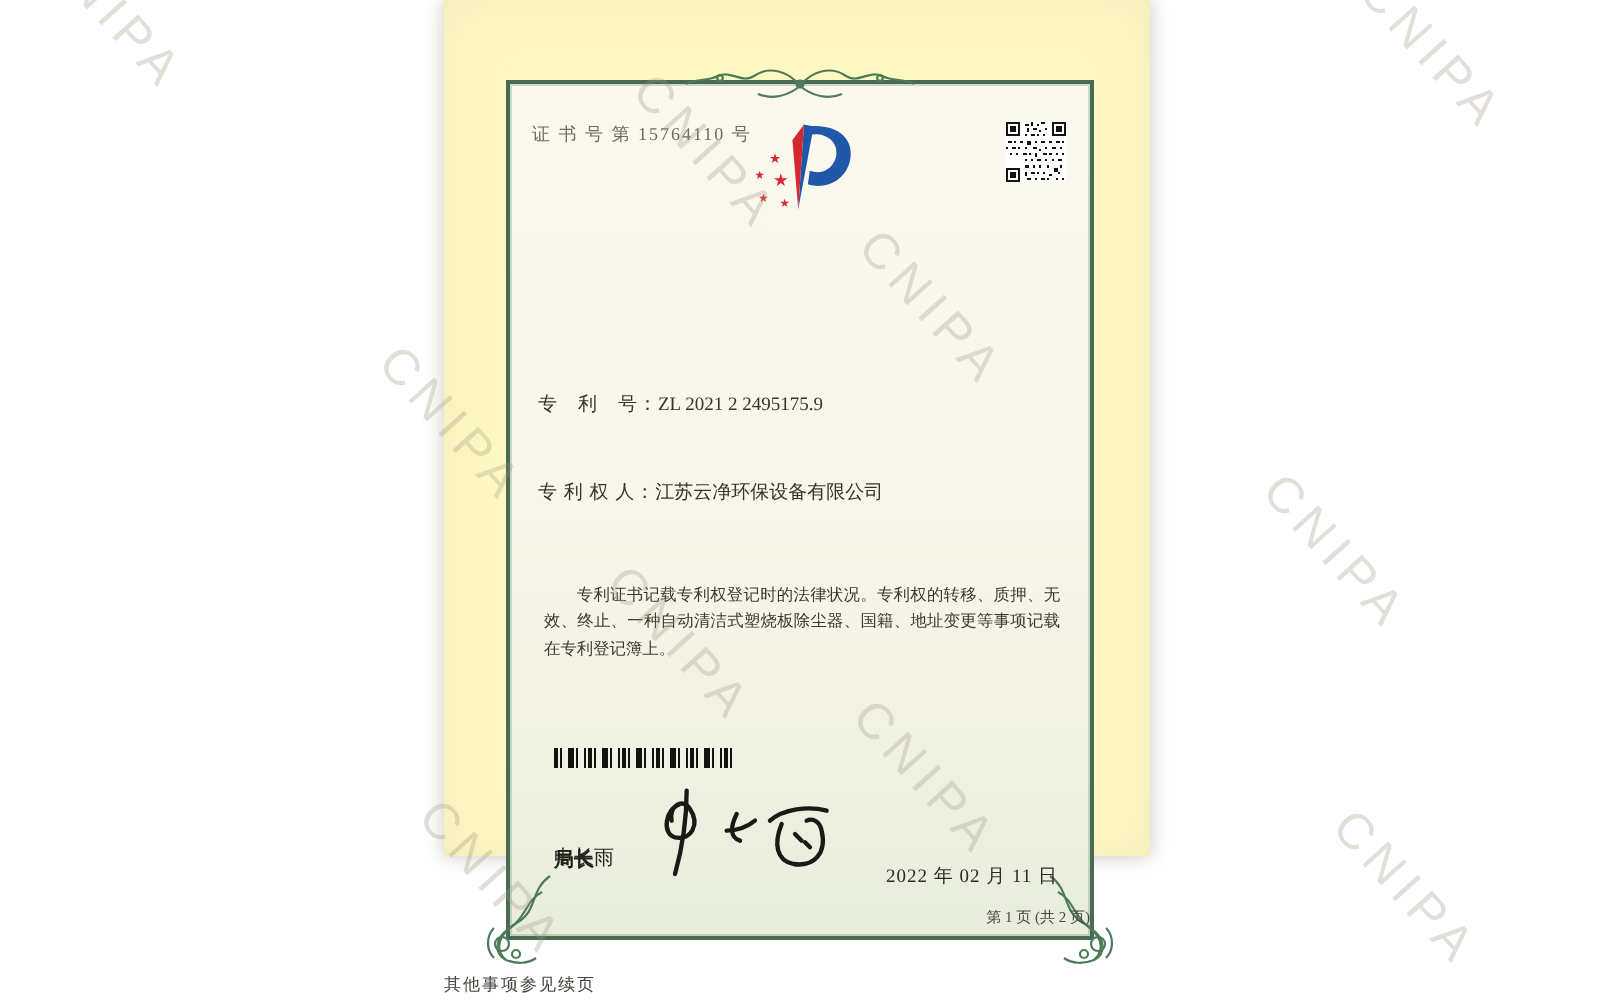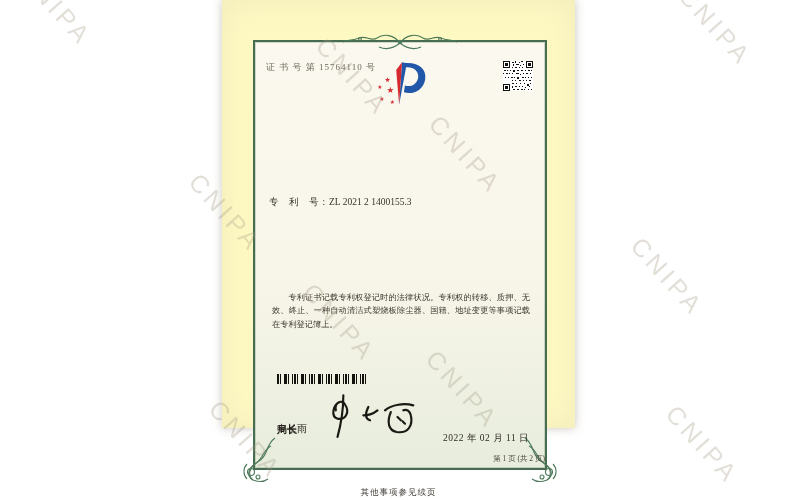--- a/index.html
+++ b/index.html
@@ -207,7 +207,7 @@
 
 
     <div class="frow" style="top:154px">
-      <span class="lbl">专　利　号：</span><span class="val">ZL 2021 2 1400155.3</span>
+      <span class="lbl">专　利　号：</span><span class="val">ZL 2021 2 2495175.9</span>
     </div>
 
     <div class="notice">

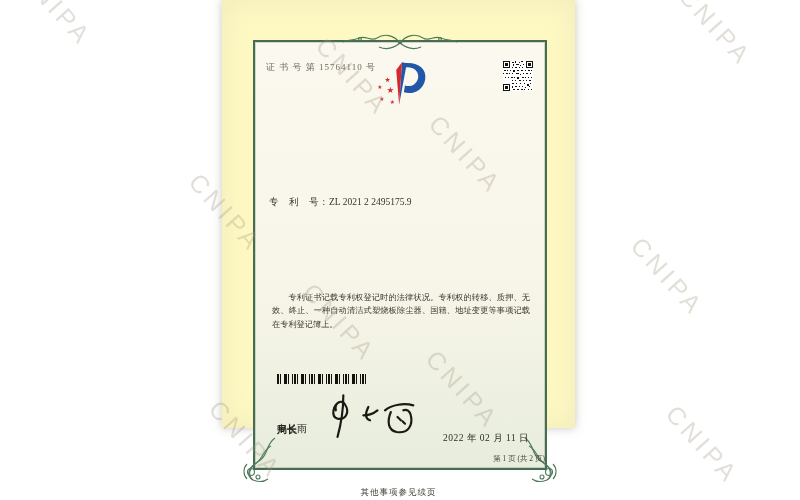--- a/index.html
+++ b/index.html
@@ -209,6 +209,9 @@
     <div class="frow" style="top:154px">
       <span class="lbl">专　利　号：</span><span class="val">ZL 2021 2 2495175.9</span>
     </div>
+    <div class="frow" style="top:198px">
+      <span class="lbl">专 利 权 人：</span><span class="val">江苏云净环保设备有限公司</span>
+    </div>
 
     <div class="notice">
       <p>专利证书记载专利权登记时的法律状况。专利权的转移、质押、无效、终止、一种自动清洁式塑烧板除尘器、国籍、地址变更等事项记载在专利登记簿上。</p>

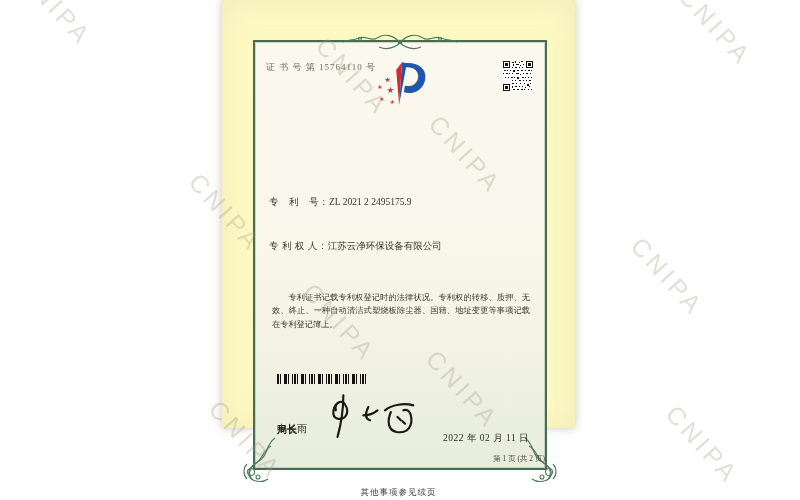--- a/index.html
+++ b/index.html
@@ -60,7 +60,7 @@
   .signature{position:absolute;left:70px;top:346px;width:100px;height:58px;}
   .issue-date{position:absolute;left:188px;top:390px;font-size:9.5px;color:#2e2b24;letter-spacing:.5px;}
   .page-footer{position:absolute;left:0;top:412px;width:100%;text-align:right;font-size:7.5px;color:#4a463d;}
-  .cont-note{position:absolute;left:0;top:487px;width:100%;text-align:center;font-size:8.5px;color:#45413a;letter-spacing:1px;}
+  .cont-note{position:absolute;left:0;top:487px;width:100%;font-size:8.5px;color:#45413a;letter-spacing:1px;}
   
   .wm{
     position:absolute;z-index:10;pointer-events:none;

